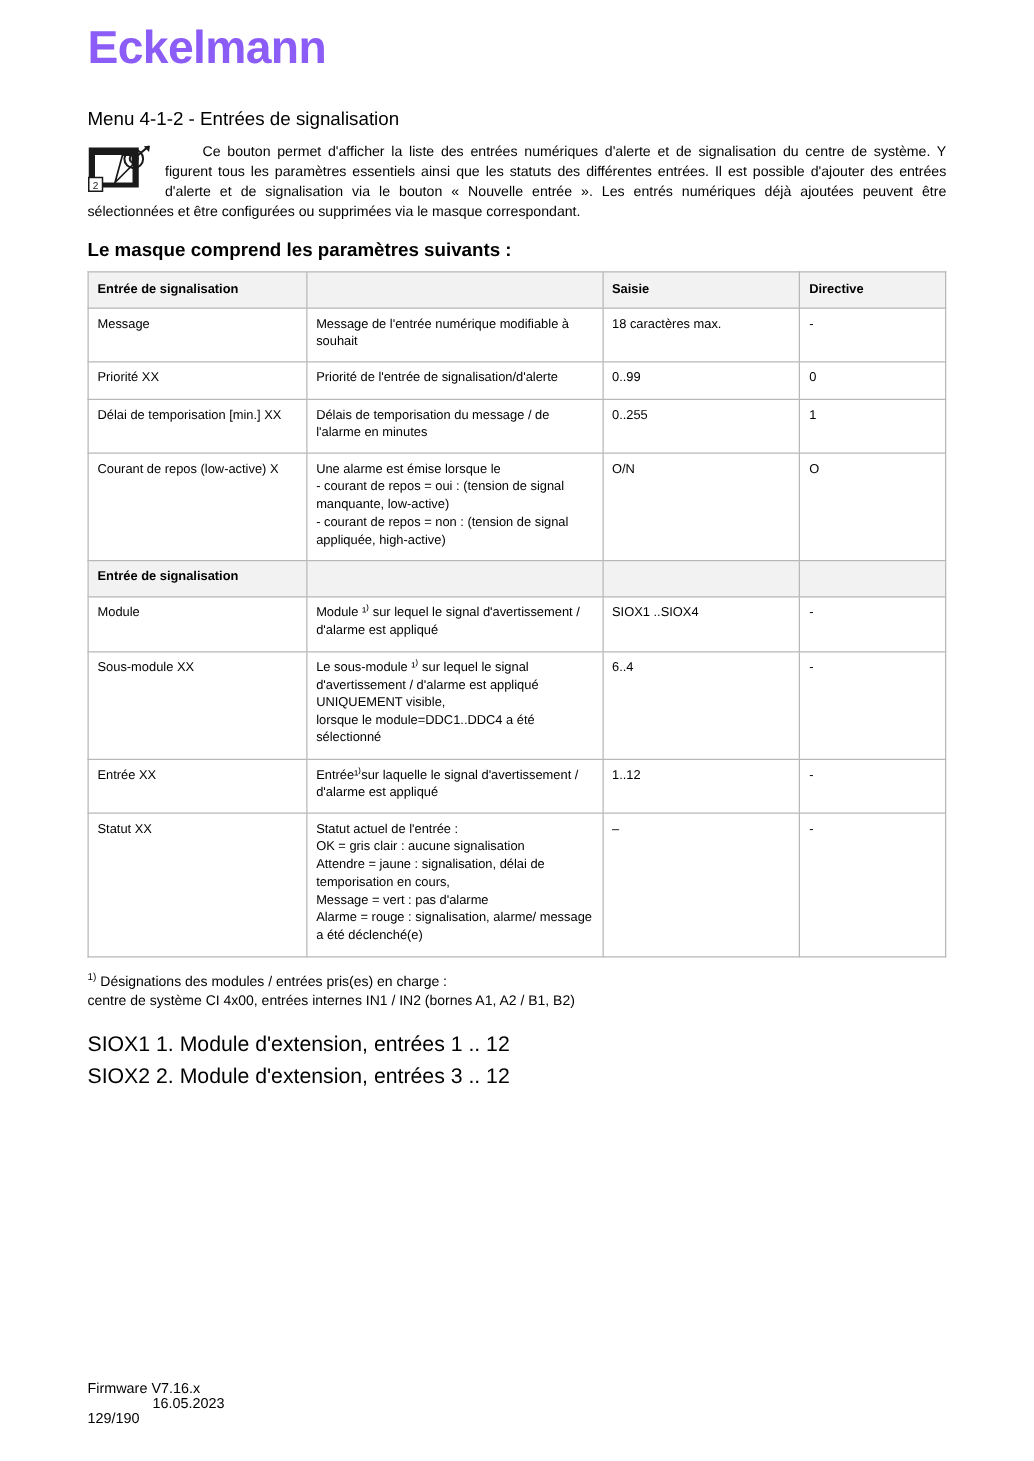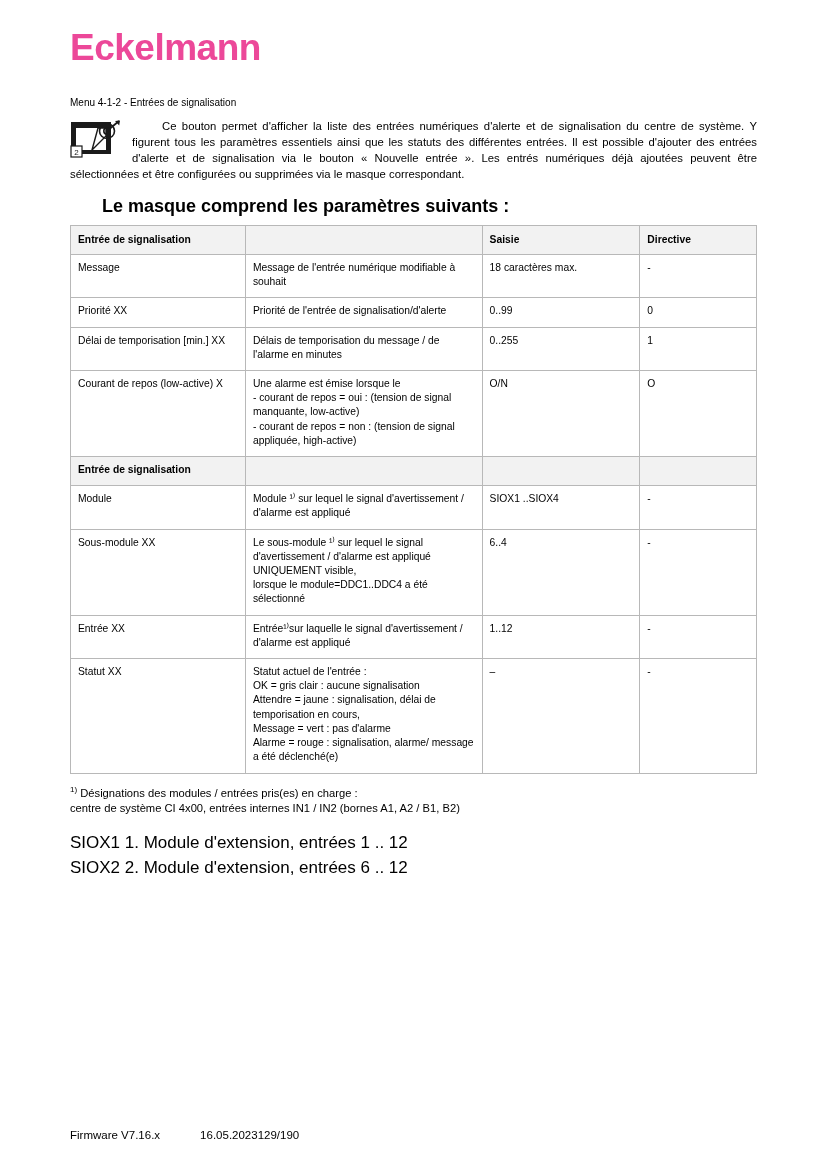--- a/index.html
+++ b/index.html
@@ -26,9 +26,9 @@
     font-size: 37px;
     font-weight: bold;
     letter-spacing: -0.5px;
-    padding-top: 28px;
+    padding-top: 18px;
     line-height: 1.1;
-    color: #ec4899;
+    color: #8b5cf6;
   }
   .breadcrumb {
     font-size: 10px;

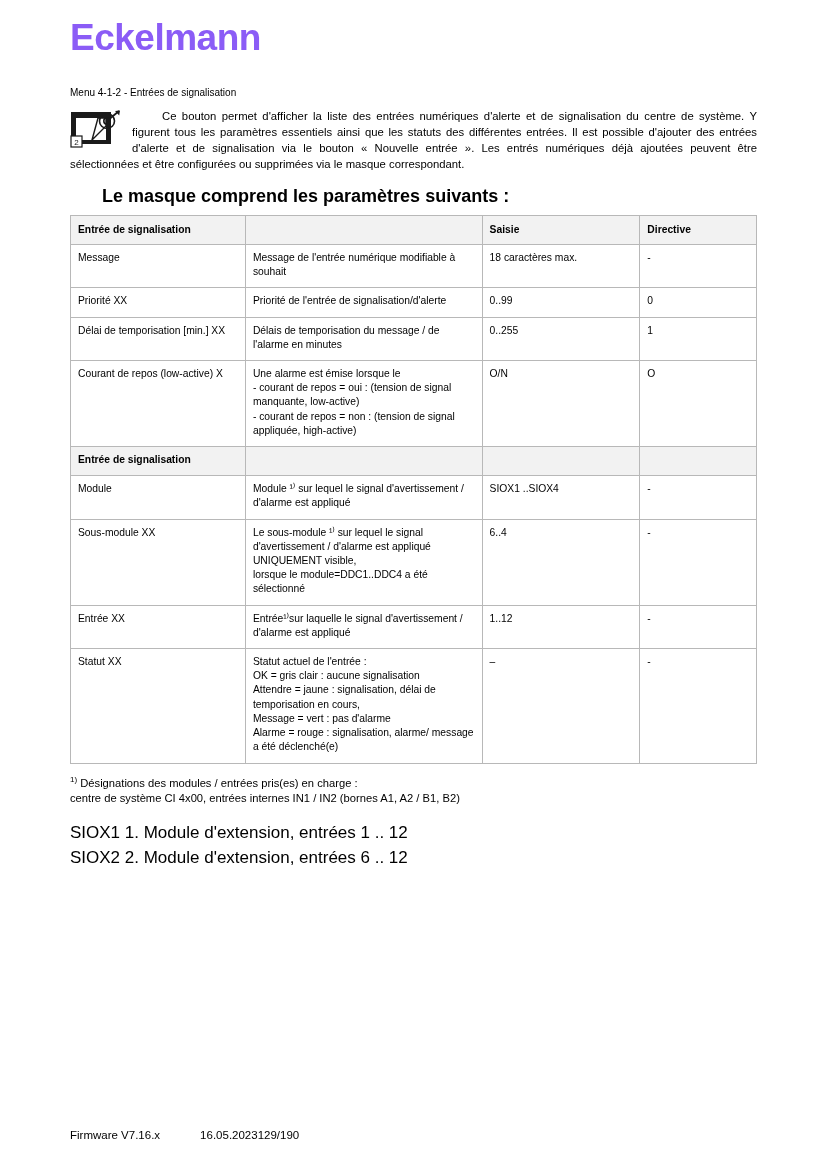--- a/index.html
+++ b/index.html
@@ -31,7 +31,7 @@
     color: #8b5cf6;
   }
   .breadcrumb {
-    font-size: 10px;
+    font-size: 15px;
     margin-top: 28px;
     color: #000;
   }

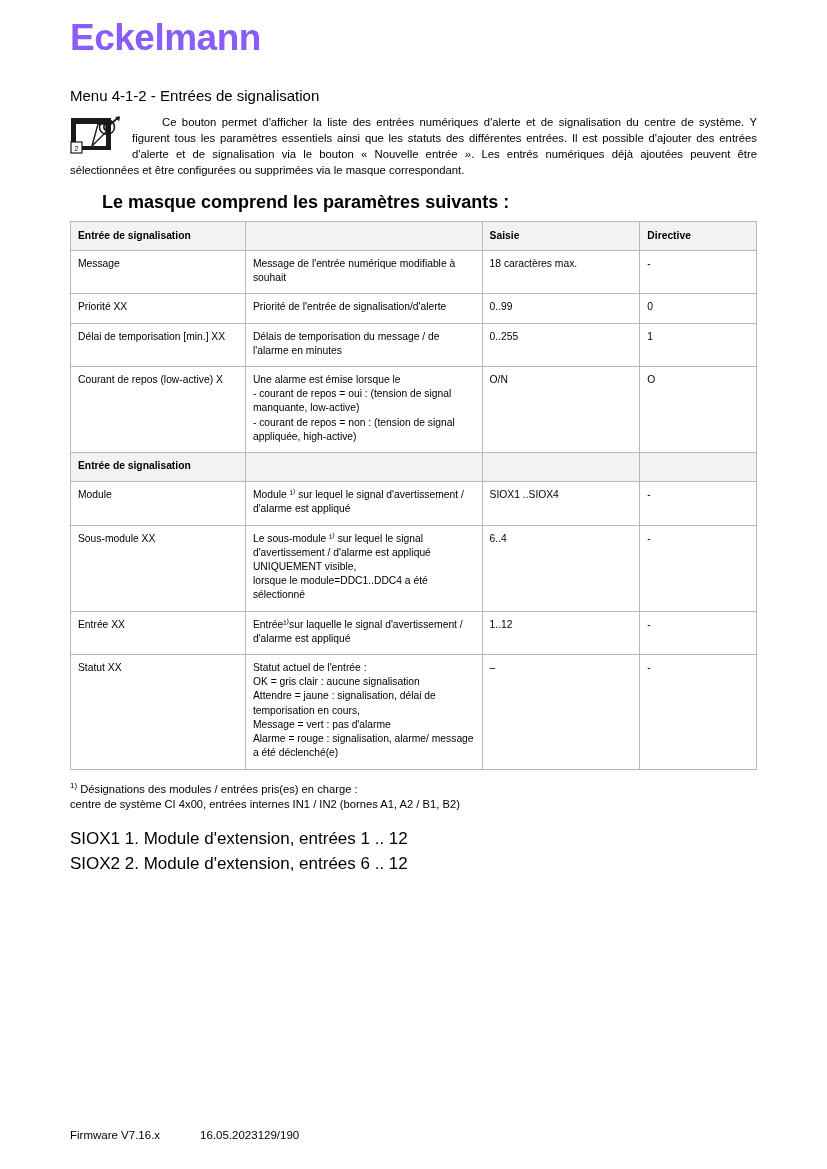--- a/index.html
+++ b/index.html
@@ -56,11 +56,10 @@
     width: 30px;
   }
   .subtitle {
-    font-size: 18px;
+    font-size: 15px;
     font-weight: bold;
     margin-top: 14px;
     margin-bottom: 8px;
-    margin-left: 32px;
   }
   table.params {
     border-collapse: collapse;

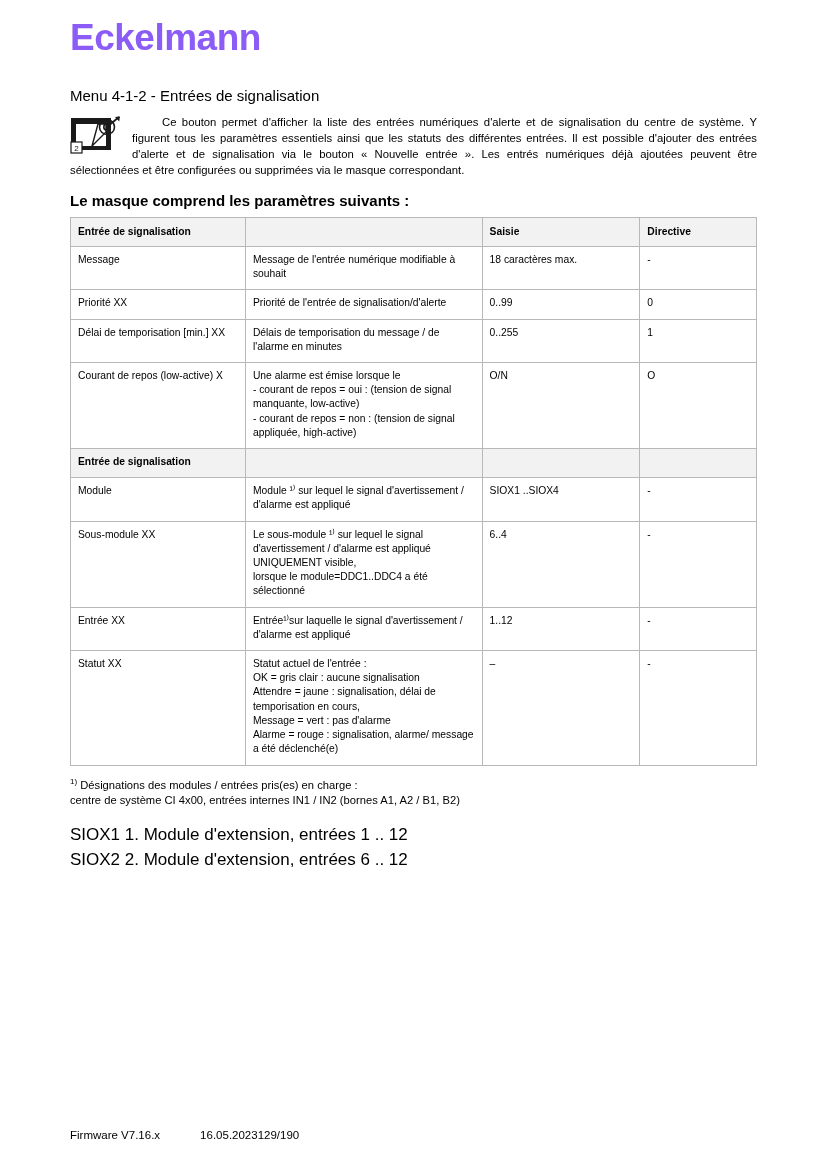--- a/index.html
+++ b/index.html
@@ -223,7 +223,7 @@
 
   <div class="modlist">
       <div>SIOX1 1. Module d'extension, entrées 1 .. 12</div>
-      <div>SIOX2 2. Module d'extension, entrées 6 .. 12</div>
+      <div>SIOX2 2. Module d'extension, entrées 3 .. 12</div>
     </div>
 
   <div class="footer">

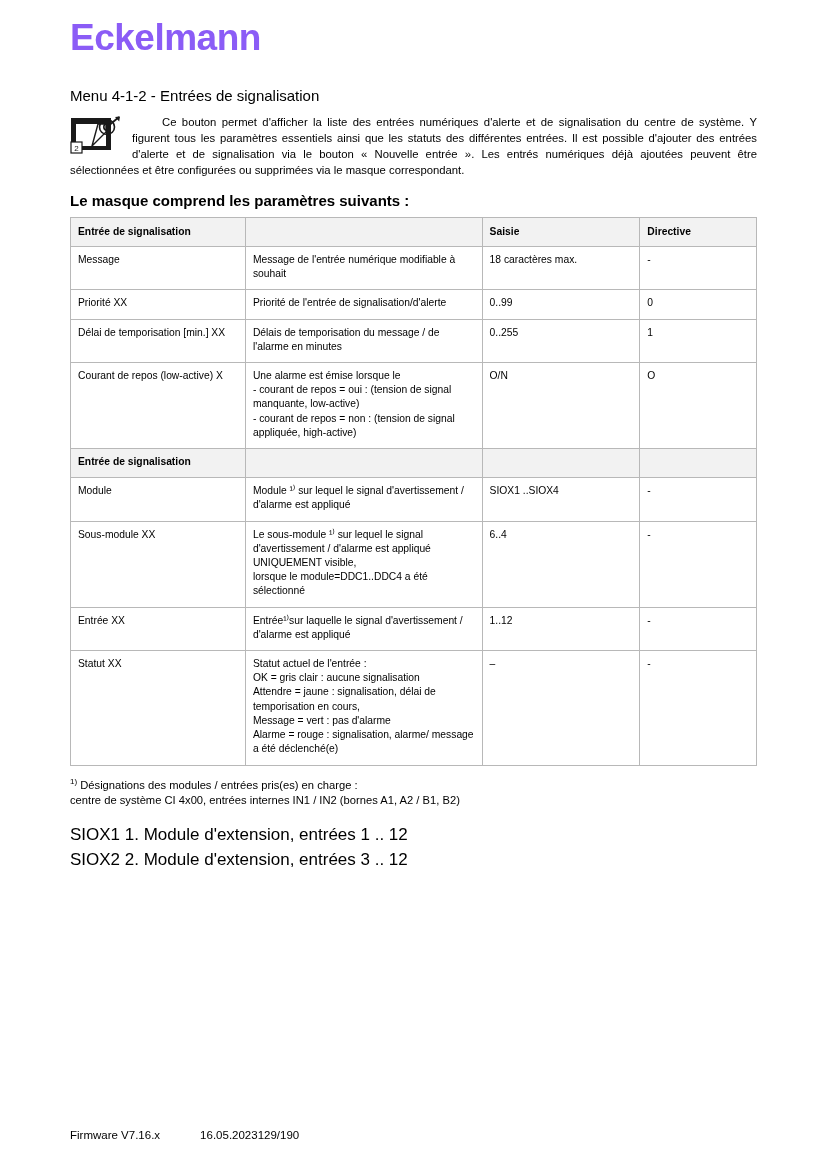--- a/index.html
+++ b/index.html
@@ -111,7 +111,8 @@
     bottom: 28px;
     font-size: 11.5px;
     display: flex;
-    justify-content: flex-start;
+    justify-content: flex-end;
+    flex-direction: column;
   }
   .footer .mid { margin-left: 40px; }
 </style>

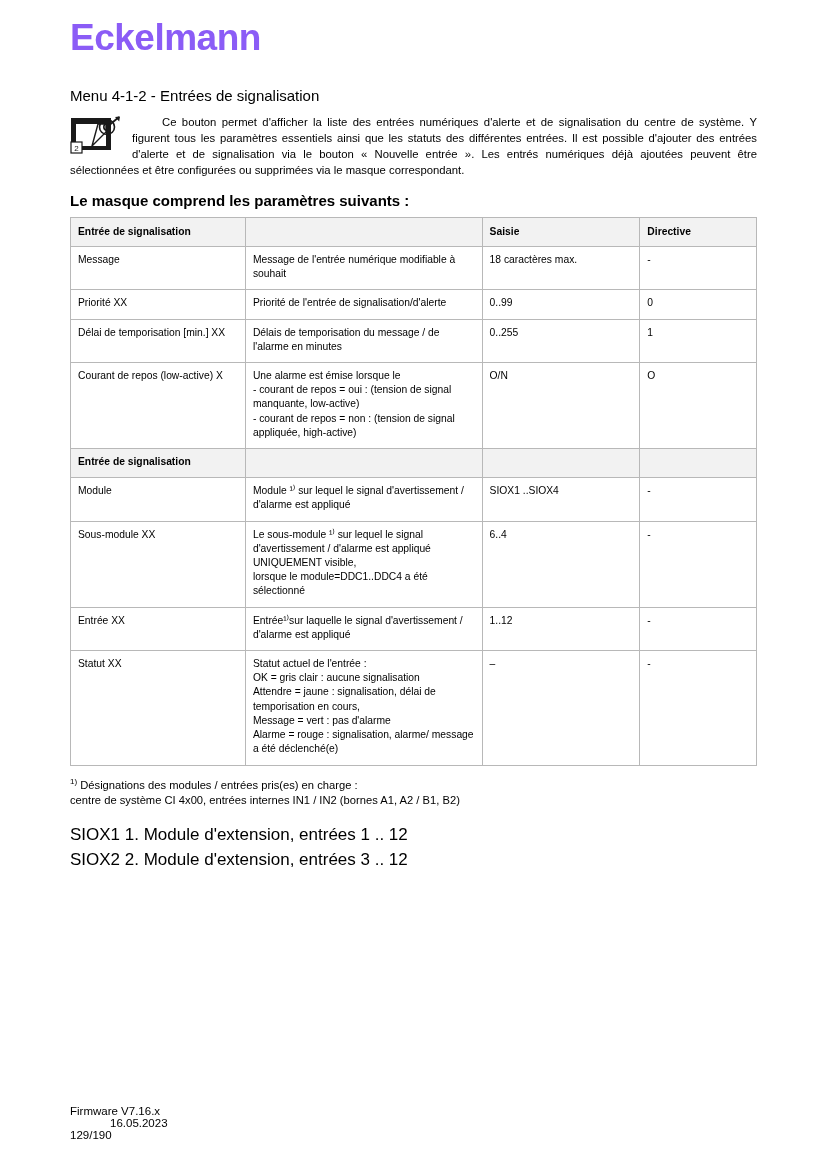--- a/index.html
+++ b/index.html
@@ -114,7 +114,7 @@
     justify-content: flex-end;
     flex-direction: column;
   }
-  .footer .mid { margin-left: 40px; }
+  .footer .mid { margin-left: 52px; }
 </style>
 </head>
 <body>

